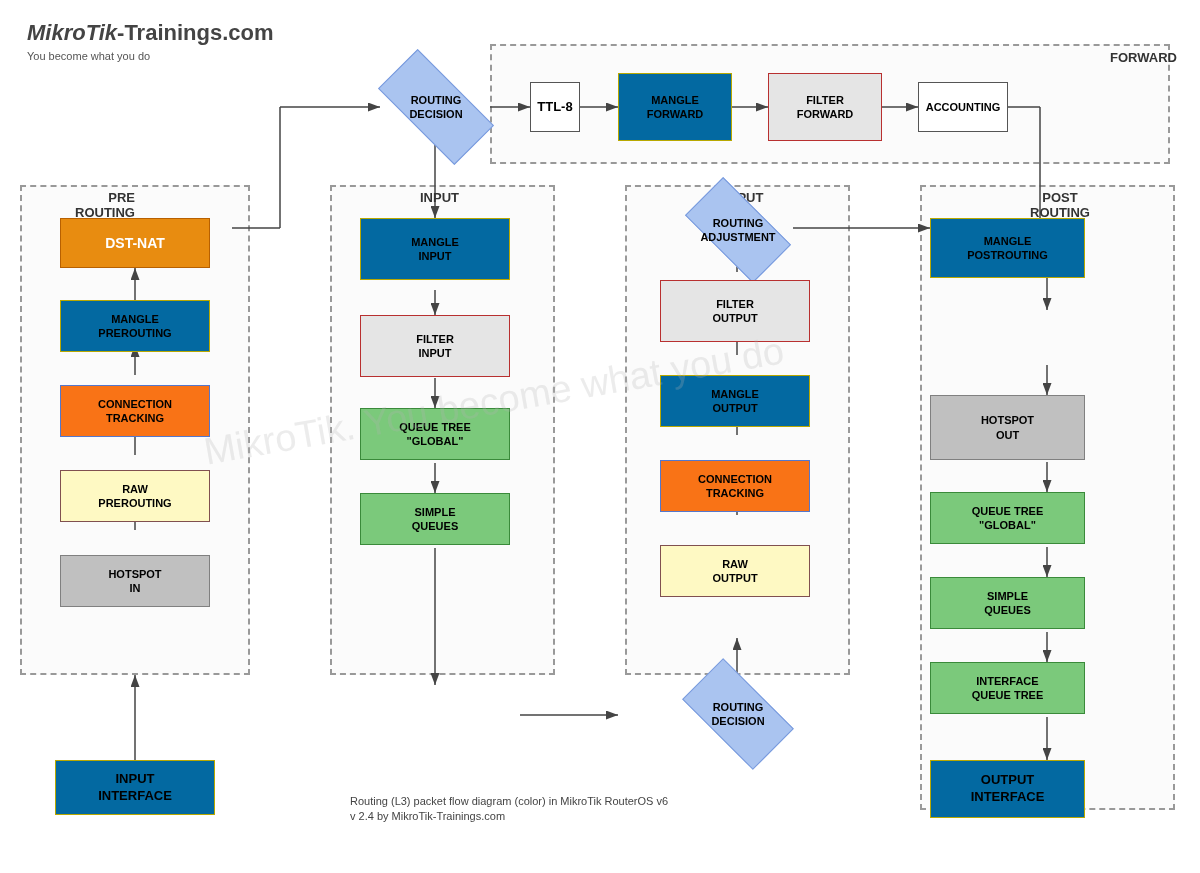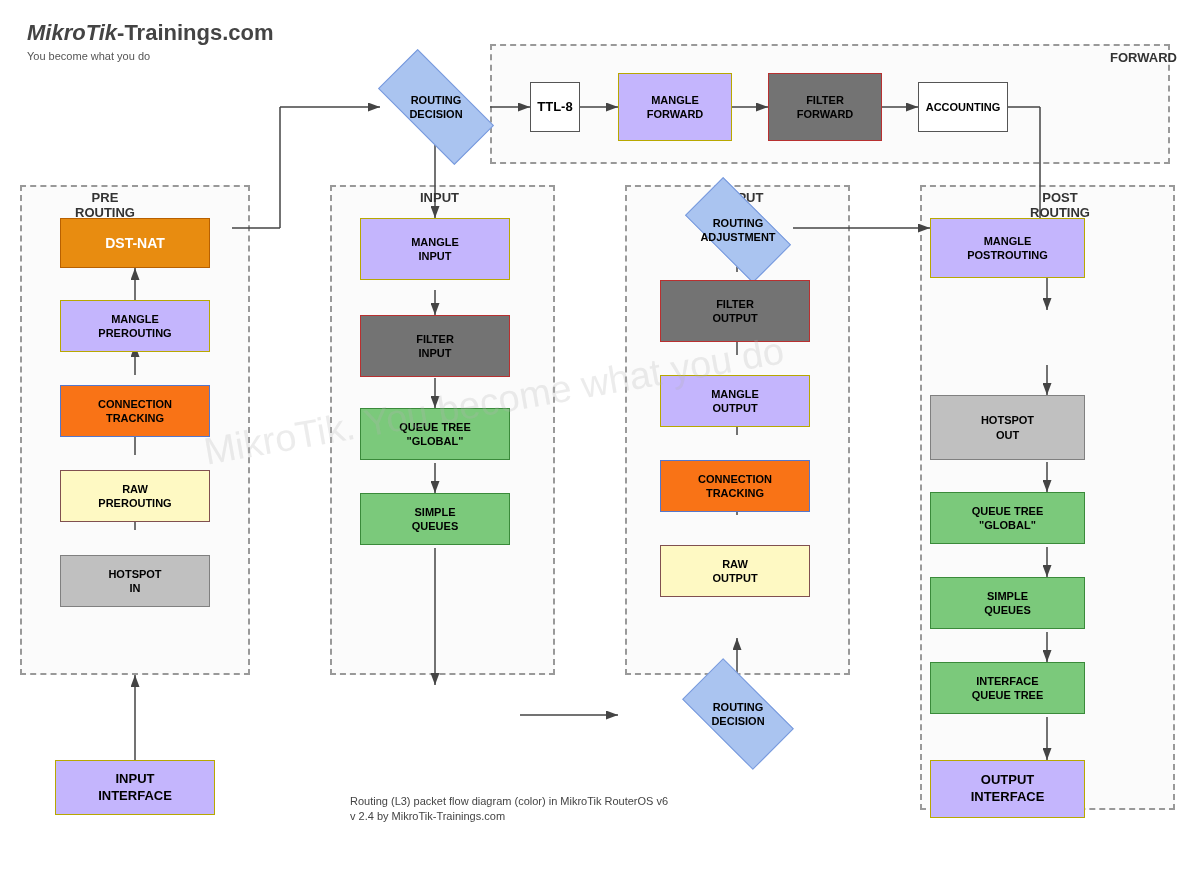--- a/index.html
+++ b/index.html
@@ -62,7 +62,7 @@
     }
 
     
-    .box-yellow { background: #c4b5fd; border-color: #b8a800; }
+    .box-yellow { background: #0369a1; border-color: #b8a800; }
     .box-orange { background: #e88c10; border-color: #b86000; color: #fff; }
     .box-red { background: #737373; border-color: #b83030; }
     .box-green { background: #7bc97b; border-color: #3a8a3a; }

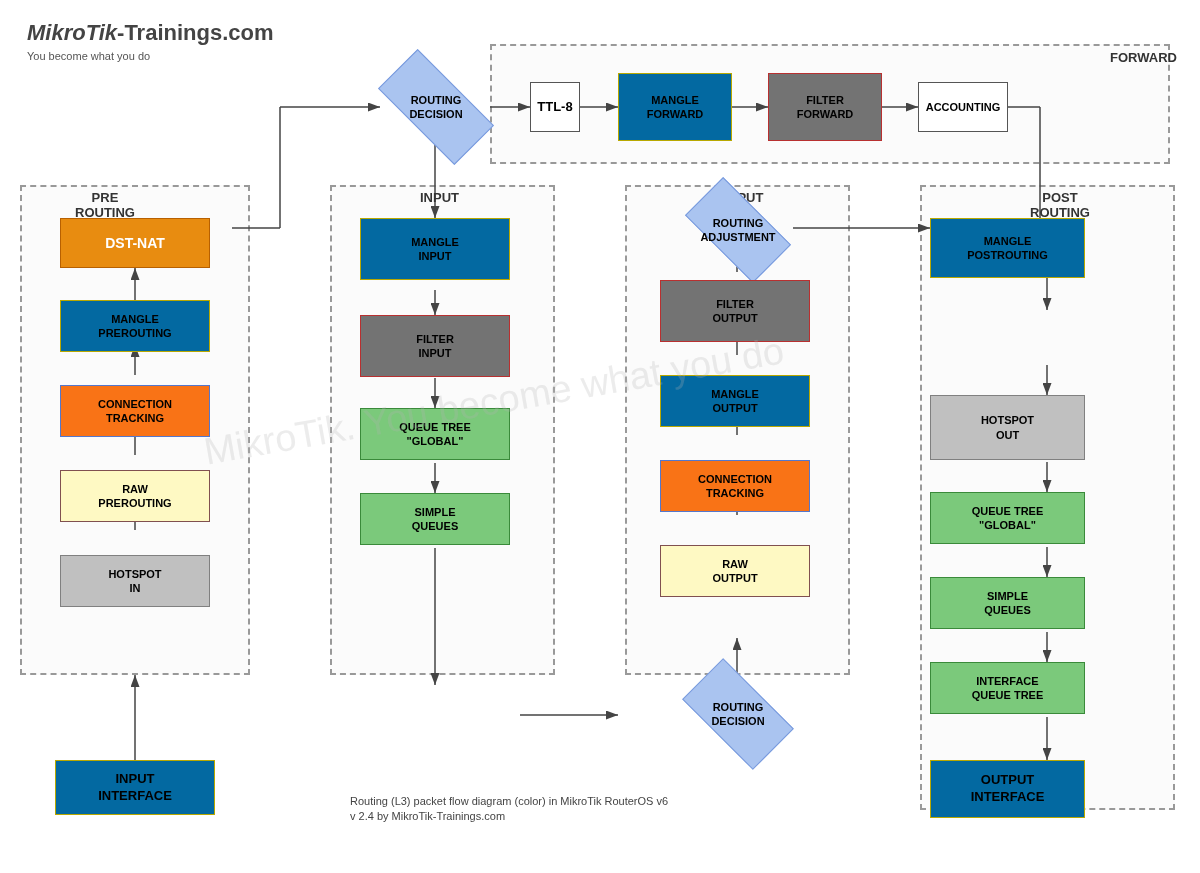--- a/index.html
+++ b/index.html
@@ -64,7 +64,7 @@
     
     .box-yellow { background: #0369a1; border-color: #b8a800; }
     .box-orange { background: #e88c10; border-color: #b86000; color: #fff; }
-    .box-red { background: #737373; border-color: #b83030; }
+    .box-red { background: #e5e5e5; border-color: #b83030; }
     .box-green { background: #7bc97b; border-color: #3a8a3a; }
     .box-blue-light { background: #f97316; border-color: #5577cc; }
     .box-mauve { background: #fef9c3; border-color: #805050; }

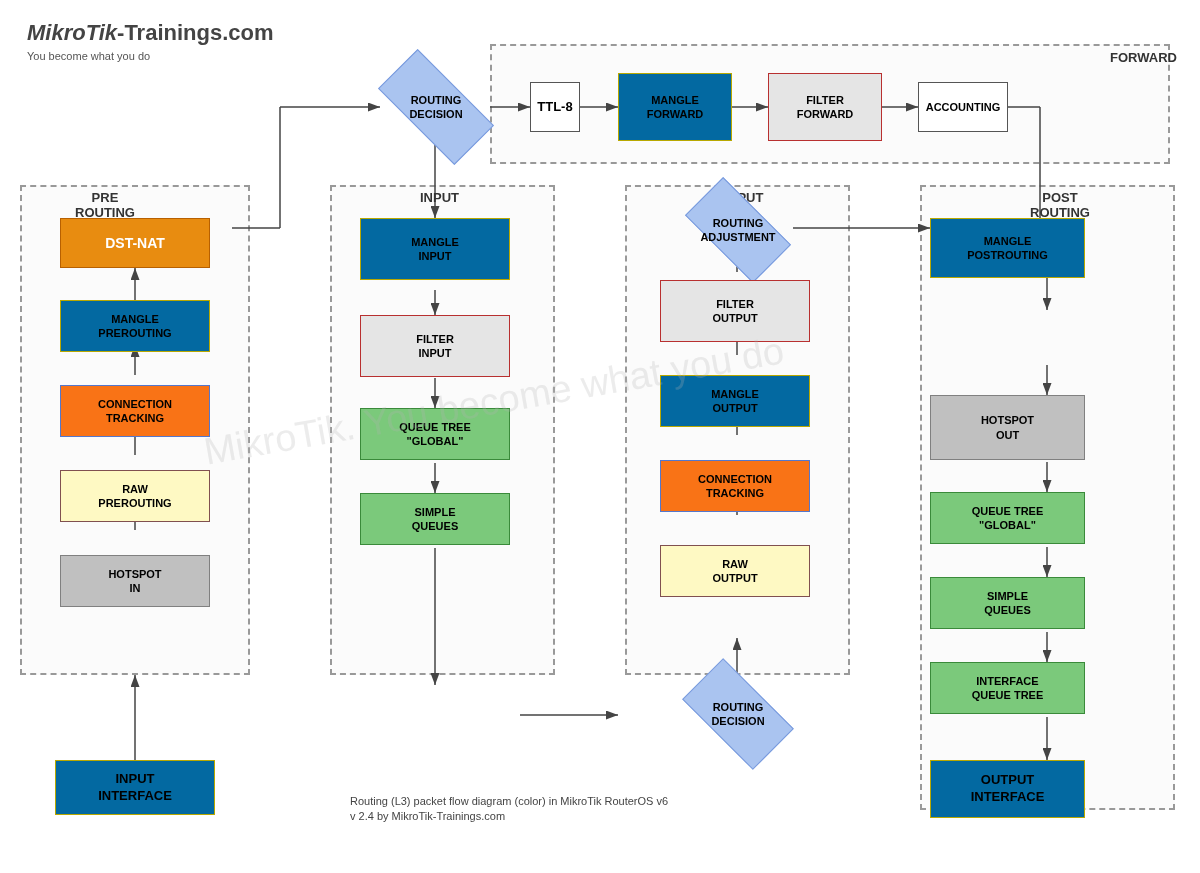--- a/index.html
+++ b/index.html
@@ -228,7 +228,7 @@
   <div class="boxes-layer">
 
     <div class="section-label" style="left:1110px; top:50px;">FORWARD</div>
-    <div class="section-label" style="left:75px; top:190px; white-space:pre-line;">PRE
+    <div class="section-label" style="left:75px; top:190px; white-space:pre-line;text-align:right;">PRE
 ROUTING</div>
     <div class="section-label" style="left:420px; top:190px;">INPUT</div>
     <div class="section-label" style="left:710px; top:190px;">OUTPUT</div>

